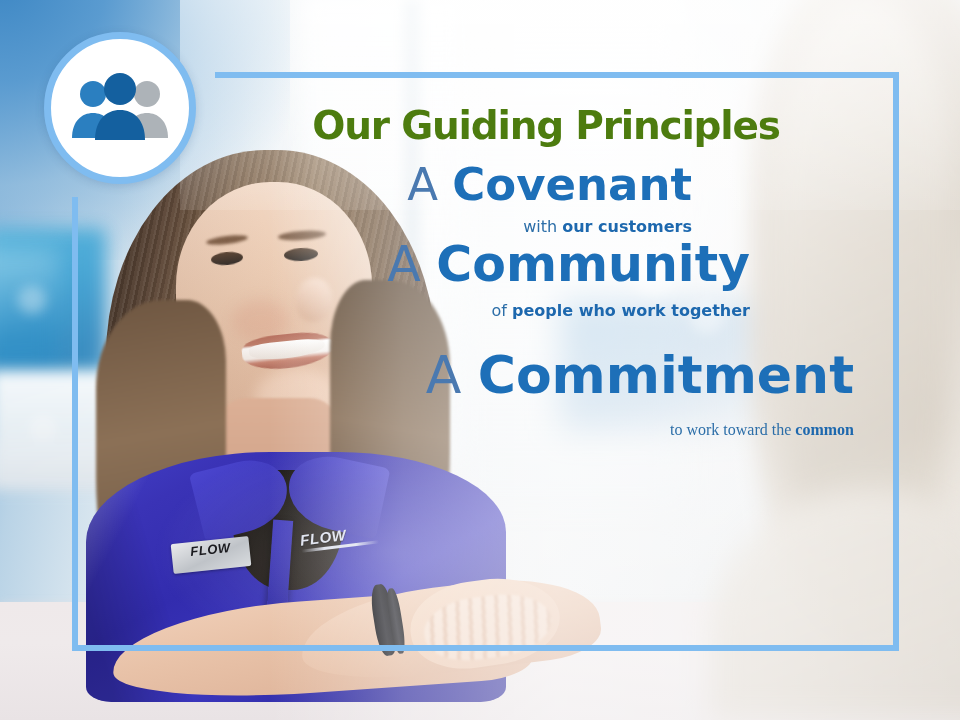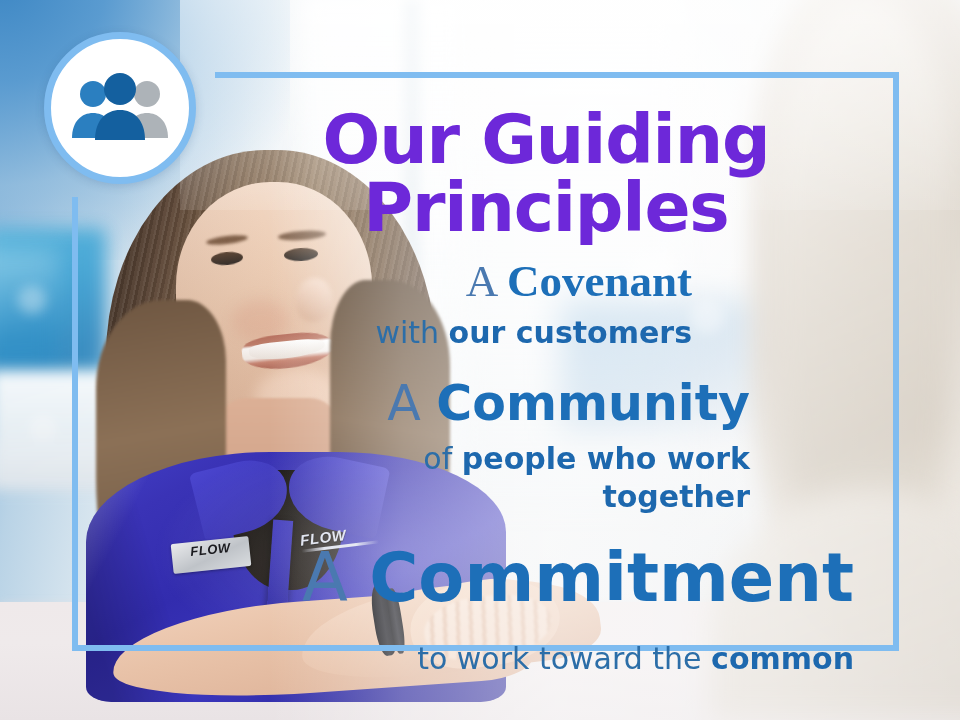--- a/index.html
+++ b/index.html
@@ -330,10 +330,10 @@
     text-align:center;
     font-family:"DejaVu Sans","Liberation Sans", sans-serif;
     font-weight:700;
-    font-size:68px;
+    font-size:39px;
     line-height:1.0;
     letter-spacing:-1.2px;
-    color:#6d28d9;
+    color:#4d7c0f;
     margin-top:28px;
   }
 

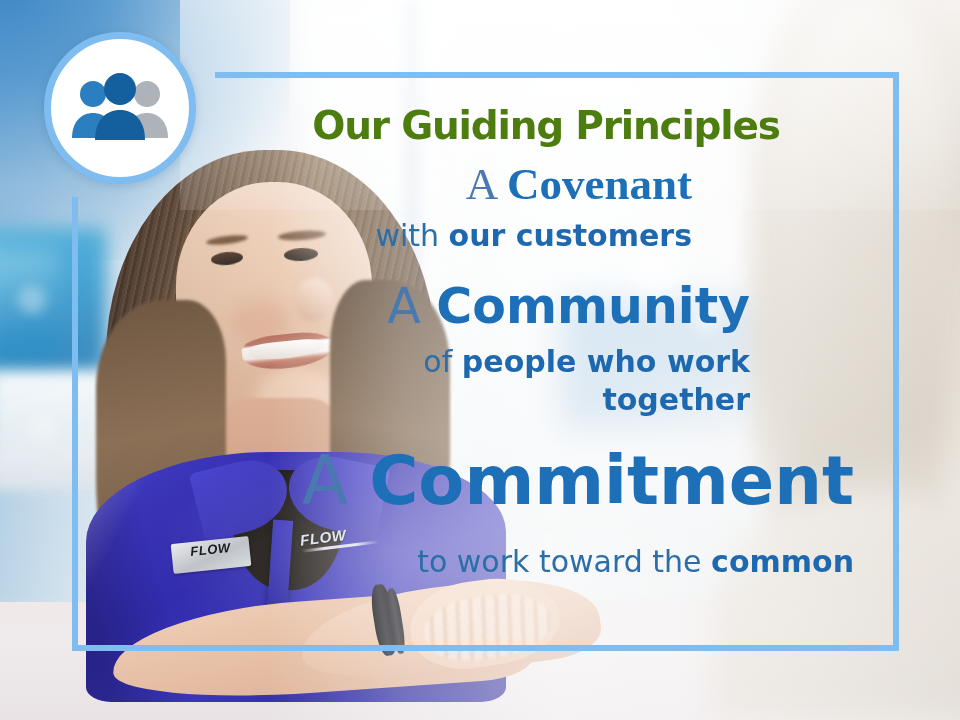--- a/index.html
+++ b/index.html
@@ -355,7 +355,7 @@
     font-weight:700;
     color:#1D6FB8;
   }
-  .p1 .p-head{ font-size:45px;font-family:Liberation Serif, serif; }
+  .p1 .p-head{ font-size:45px; }
   .p2 .p-head{ font-size:49px; }
   .p3 .p-head{ font-size:67px; }
 

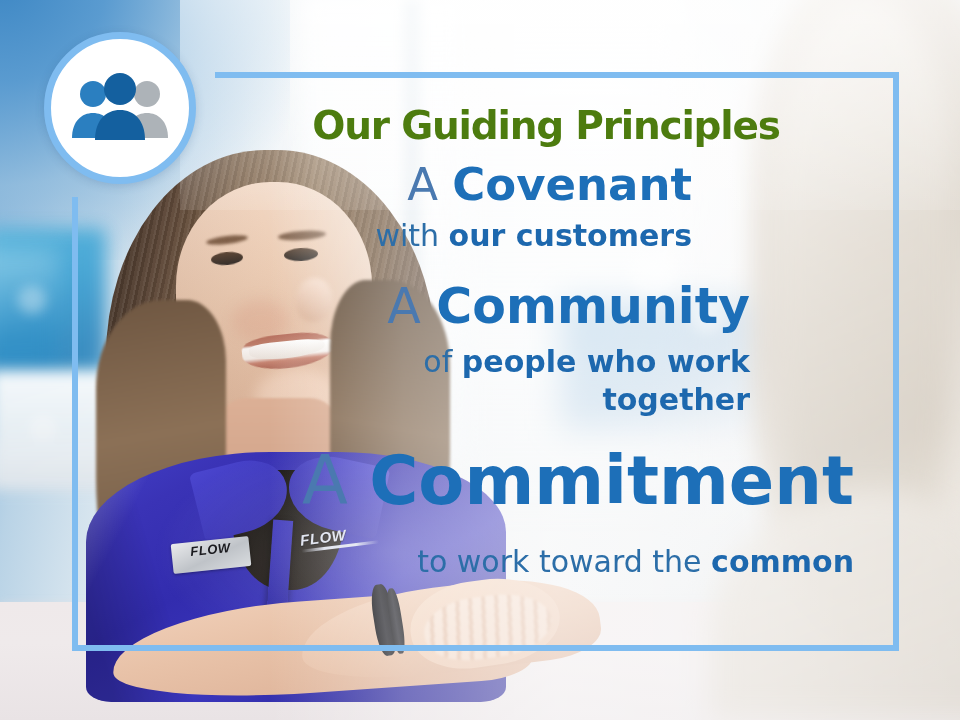--- a/index.html
+++ b/index.html
@@ -361,7 +361,7 @@
 
   .p-sub{
     font-family:"DejaVu Sans","Liberation Sans", sans-serif;
-    font-size:30px;
+    font-size:16px;
     line-height:1.28;
     color:#2C6EA8;
     font-weight:400;

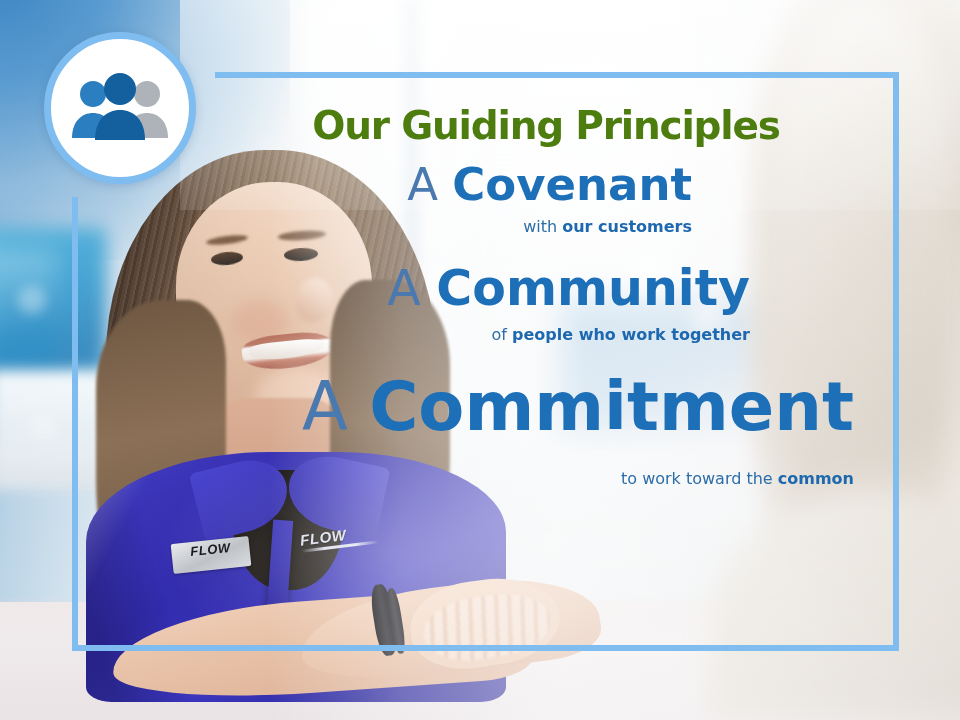--- a/index.html
+++ b/index.html
@@ -339,7 +339,7 @@
 
   .principle{ text-align:right; }
   .p1{ margin-top:16px;  padding-right:182px; }
-  .p2{ margin-top:26px;  padding-right:124px; }
+  .p2{ margin-top:2px;  padding-right:124px; }
   .p3{ margin-top:26px;  padding-right:20px;  }
 
   .p-head{

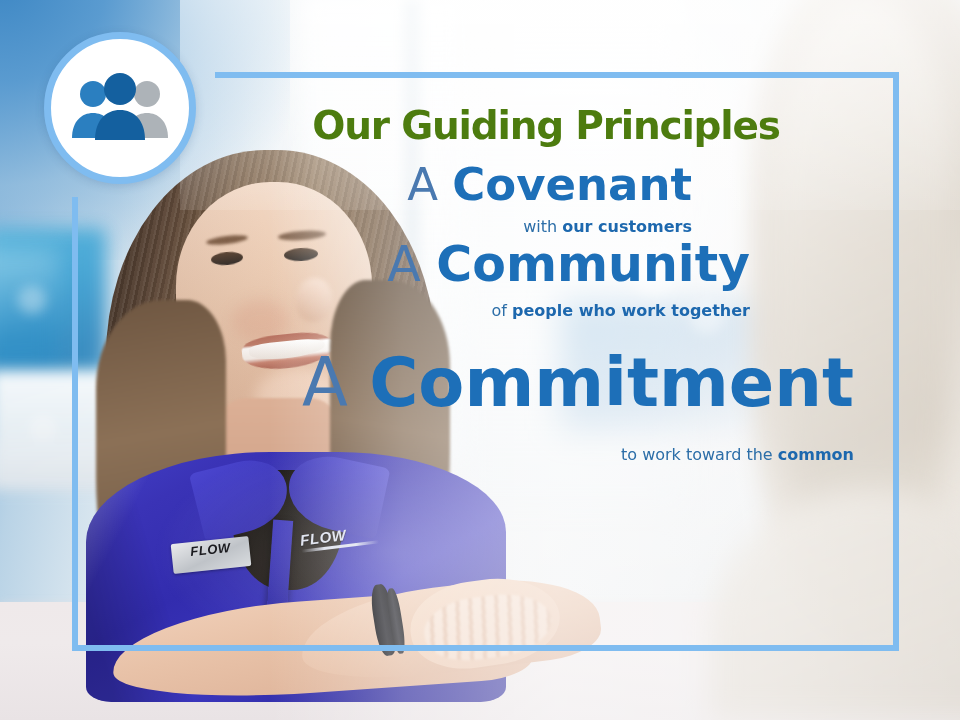--- a/index.html
+++ b/index.html
@@ -357,7 +357,7 @@
   }
   .p1 .p-head{ font-size:45px; }
   .p2 .p-head{ font-size:49px; }
-  .p3 .p-head{ font-size:67px; }
+  .p3 .p-head{ font-size:52px; }
 
   .p-sub{
     font-family:"DejaVu Sans","Liberation Sans", sans-serif;

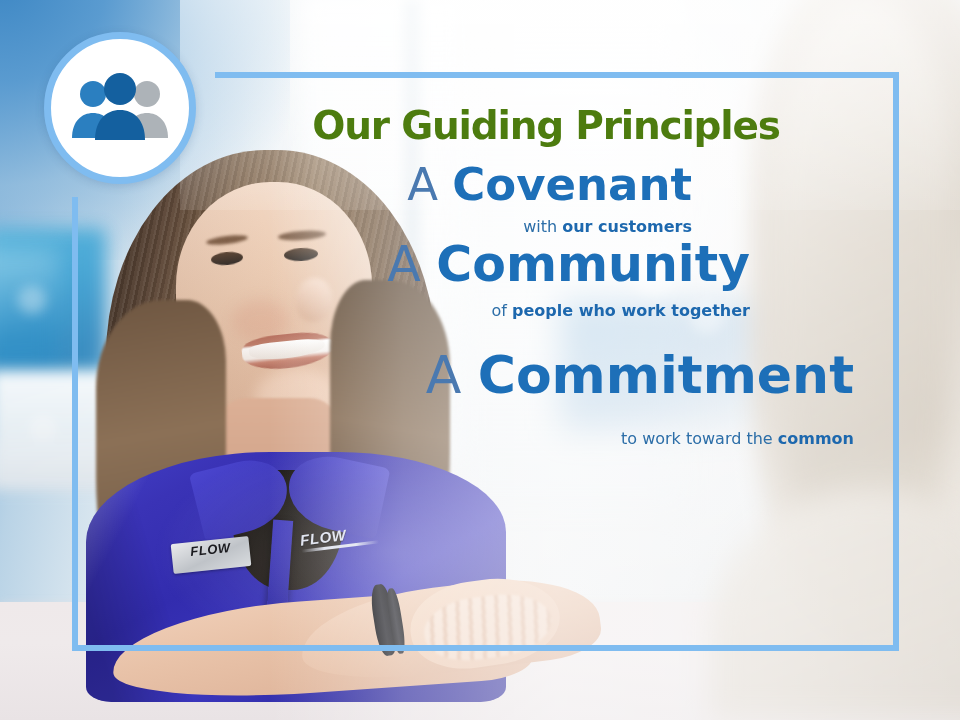--- a/index.html
+++ b/index.html
@@ -370,7 +370,7 @@
   .p-sub b{ font-weight:700; color:#1D68AE; }
   .p1 .p-sub{ margin-top:8px; }
   .p2 .p-sub{ margin-top:10px; padding-left:60px; }
-  .p3 .p-sub{ margin-top:26px; padding-left:90px; }
+  .p3 .p-sub{ margin-top:17px; padding-left:90px;font-family:Liberation Serif, serif; }
 </style>
 </head>
 <body>

